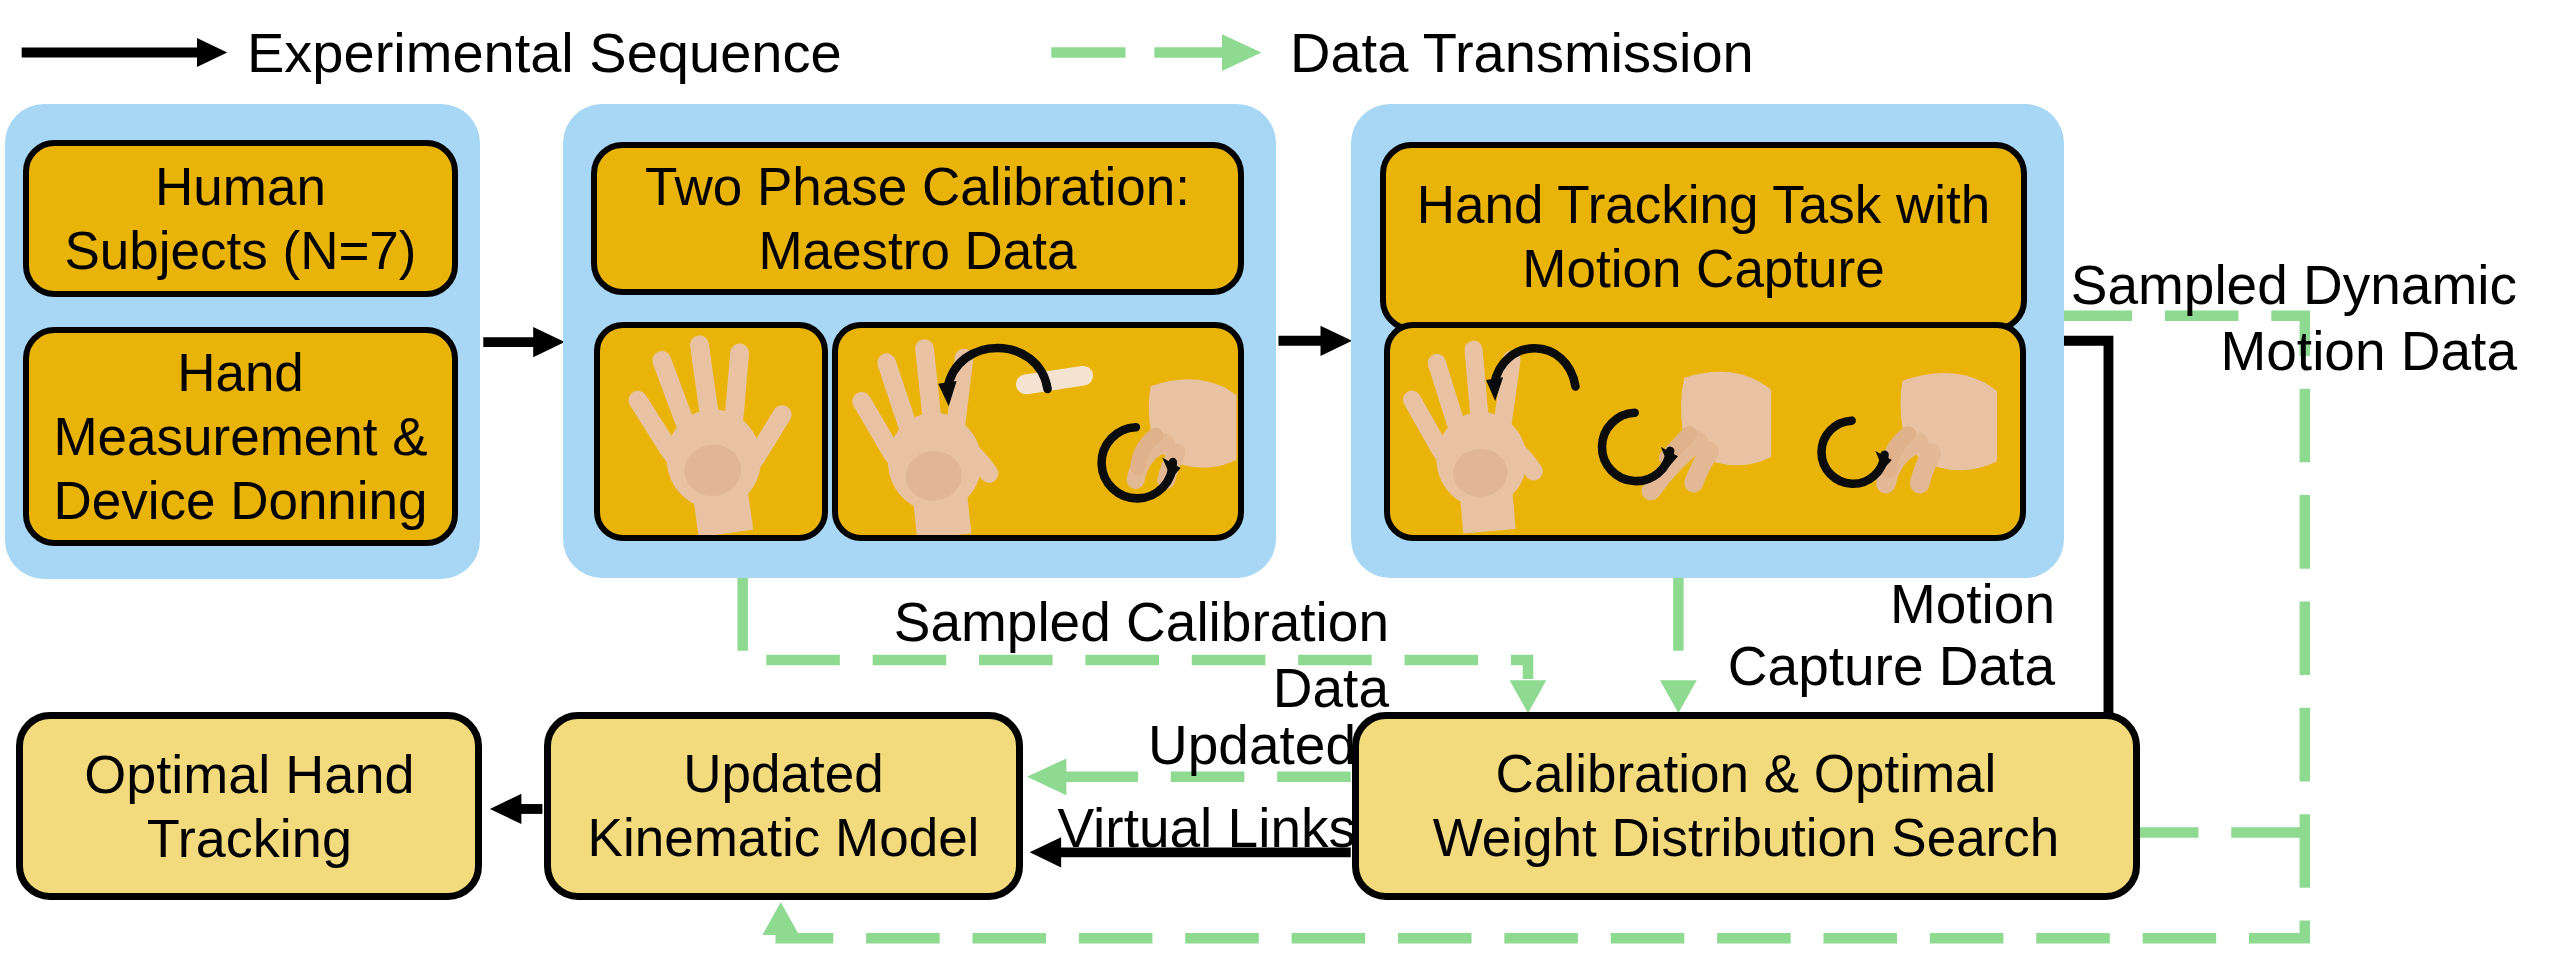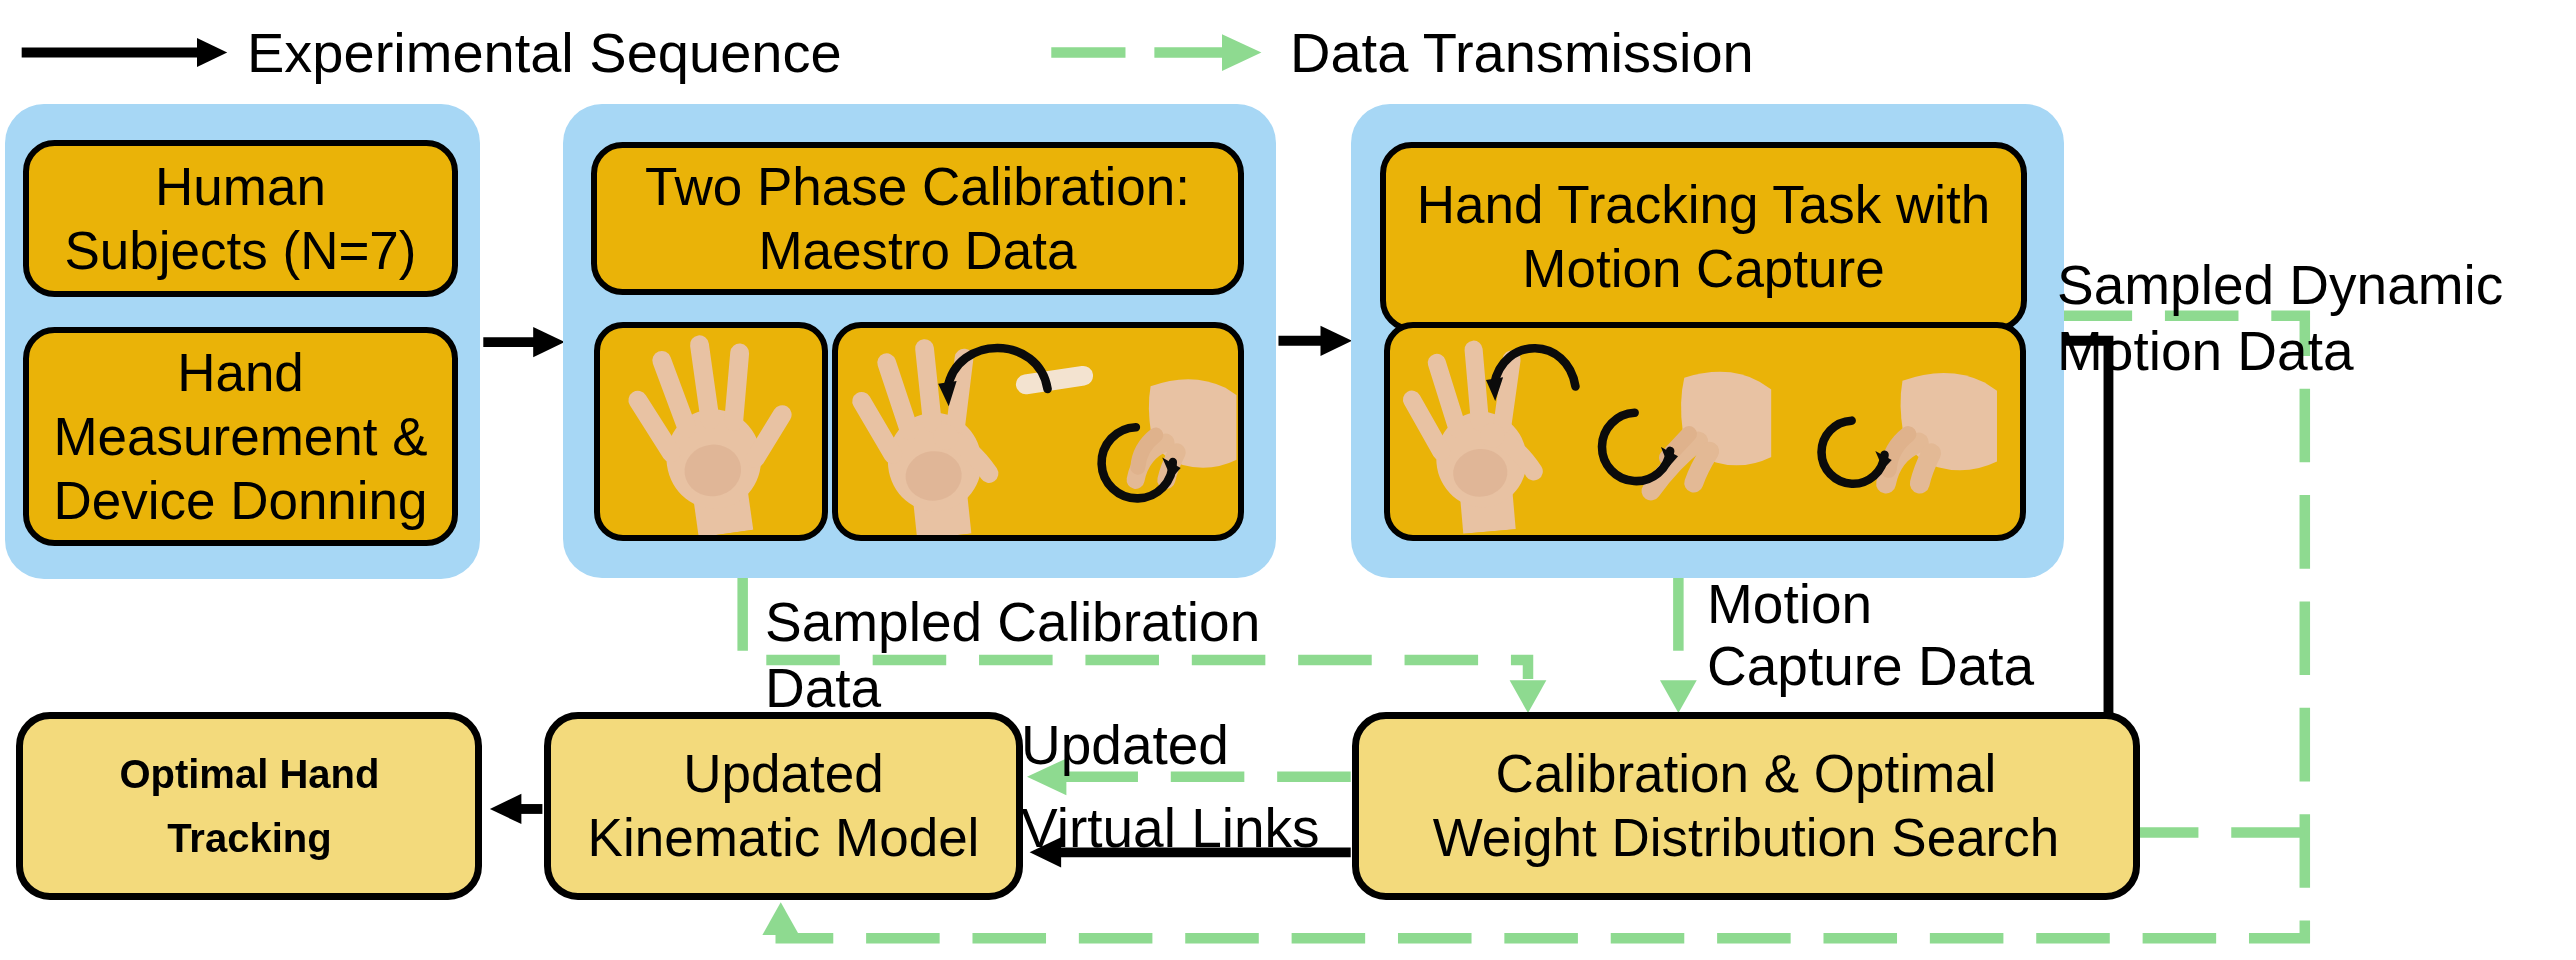--- a/index.html
+++ b/index.html
@@ -22,7 +22,7 @@
     text-align:center;white-space:pre-line;font-size:53px;line-height:64px;z-index:4;}
   .bold .box-label{font-weight:bold;font-size:40px;}
   .lbl{position:absolute;font-size:56px;line-height:63px;white-space:pre-line;z-index:4;}
-  .edge{position:absolute;font-size:55px;line-height:66px;white-space:pre-line;text-align:left;z-index:4;}
+  .edge{position:absolute;font-size:55px;line-height:66px;white-space:pre-line;text-align:right;z-index:4;}
   .scene{position:absolute;left:0;top:0;width:100%;height:100%;}
   .skin-fill{fill:#E8C2A3;}
   .skin-stroke{stroke:#E8C2A3;stroke-width:22;stroke-linecap:round;fill:none;}

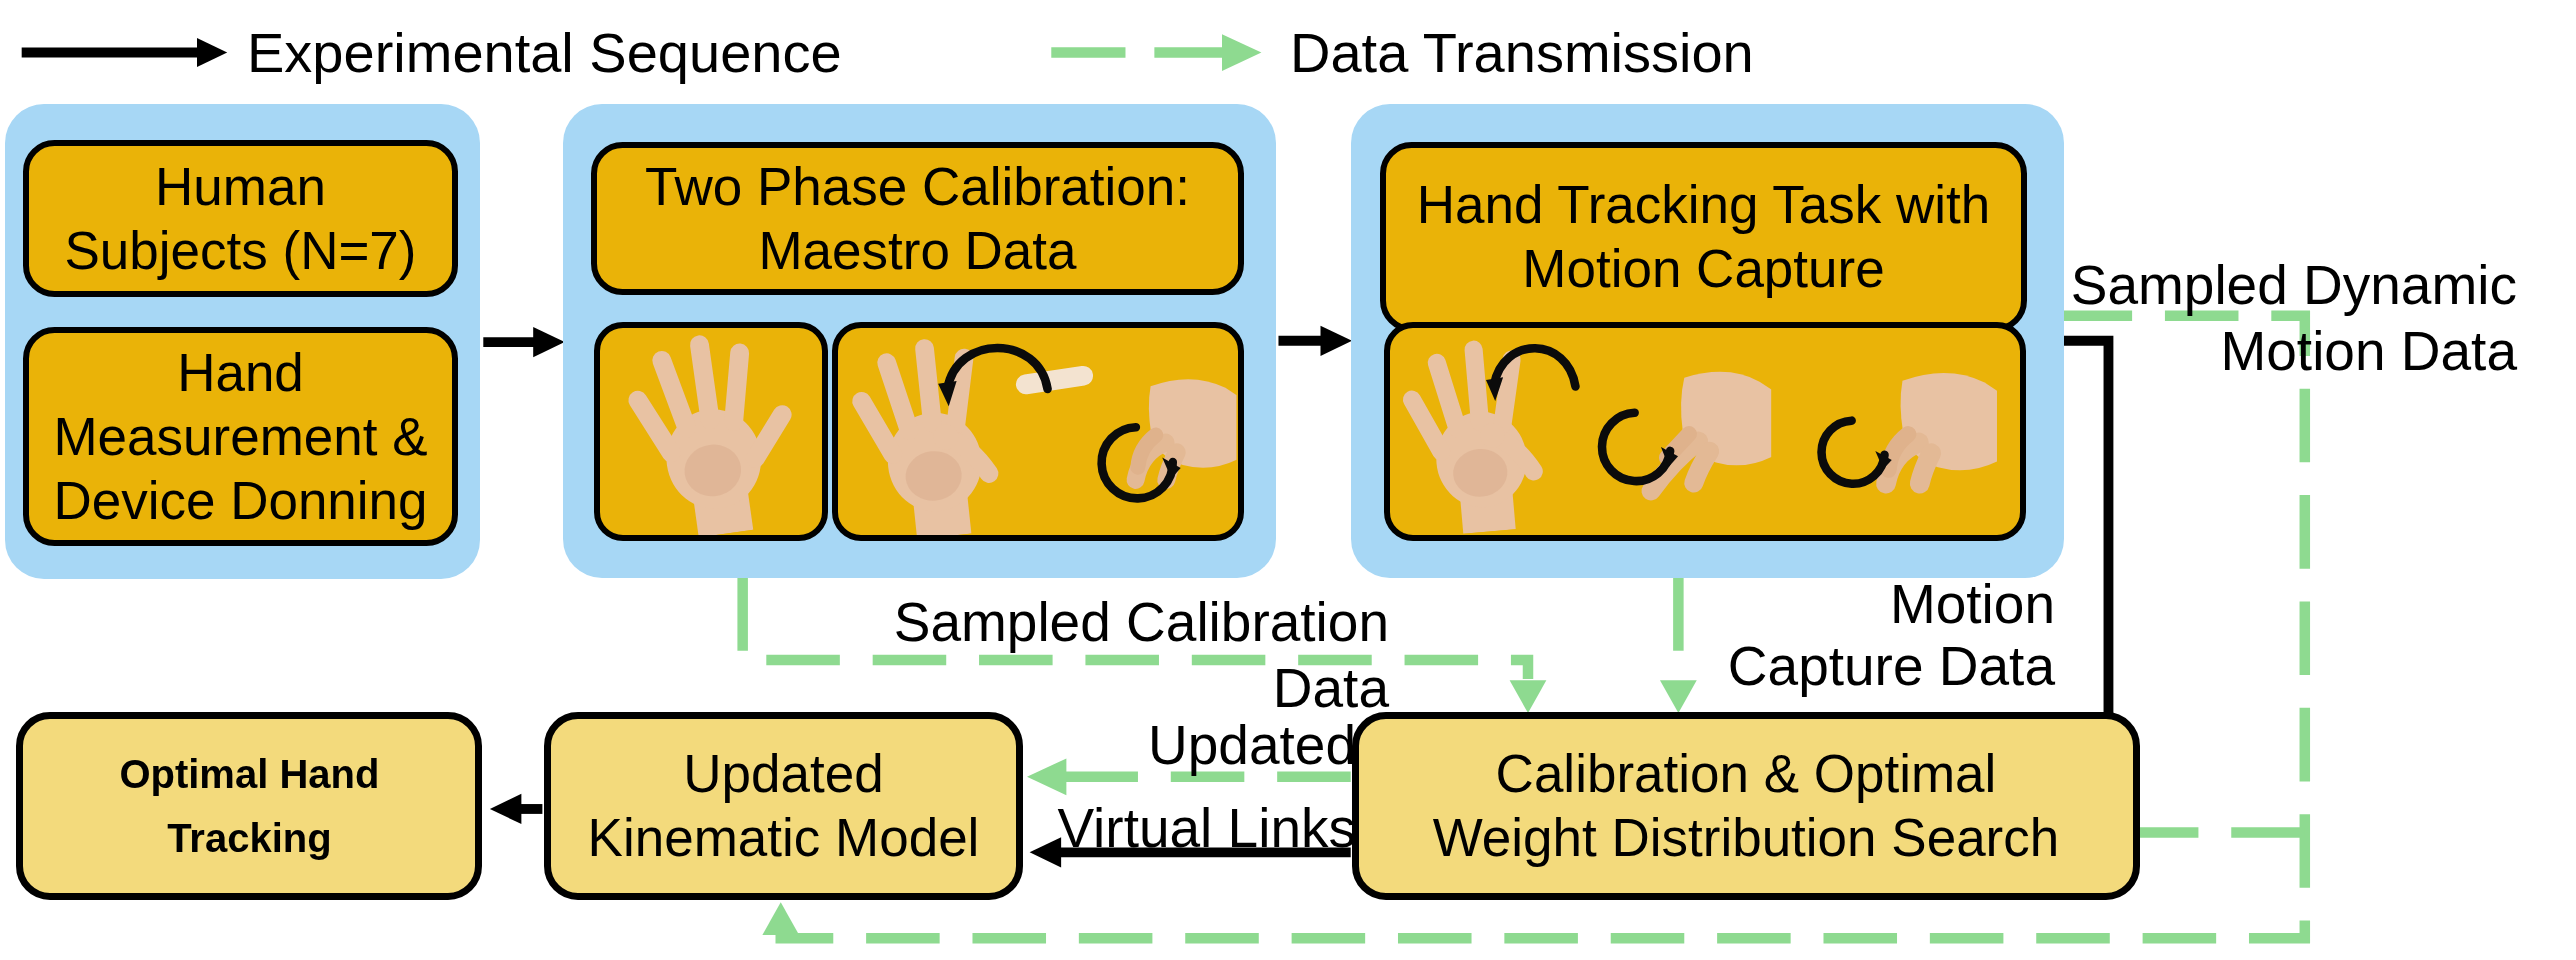--- a/index.html
+++ b/index.html
@@ -20,7 +20,7 @@
   .ybox{border:7.2px solid #000;border-radius:34px;background:var(--process-fill,#F3DA7C);}
   .box-label{position:absolute;inset:0;display:flex;align-items:center;justify-content:center;
     text-align:center;white-space:pre-line;font-size:53px;line-height:64px;z-index:4;}
-  .bold .box-label{font-weight:bold;font-size:40px;}
+  .bold .box-label{font-weight:normal;font-size:54px;}
   .lbl{position:absolute;font-size:56px;line-height:63px;white-space:pre-line;z-index:4;}
   .edge{position:absolute;font-size:55px;line-height:66px;white-space:pre-line;text-align:right;z-index:4;}
   .scene{position:absolute;left:0;top:0;width:100%;height:100%;}

